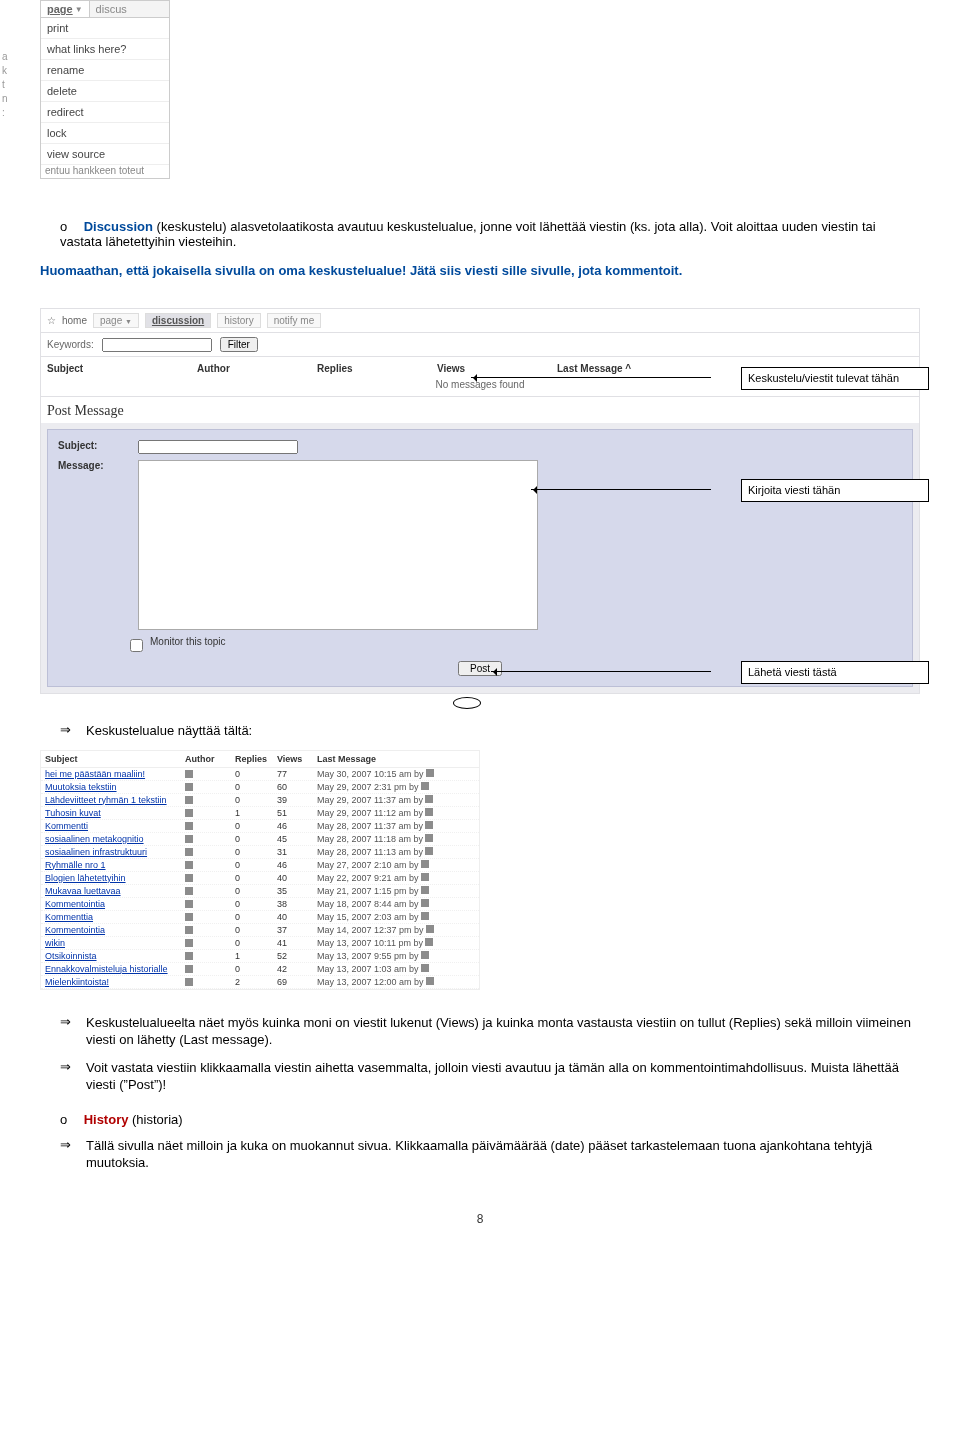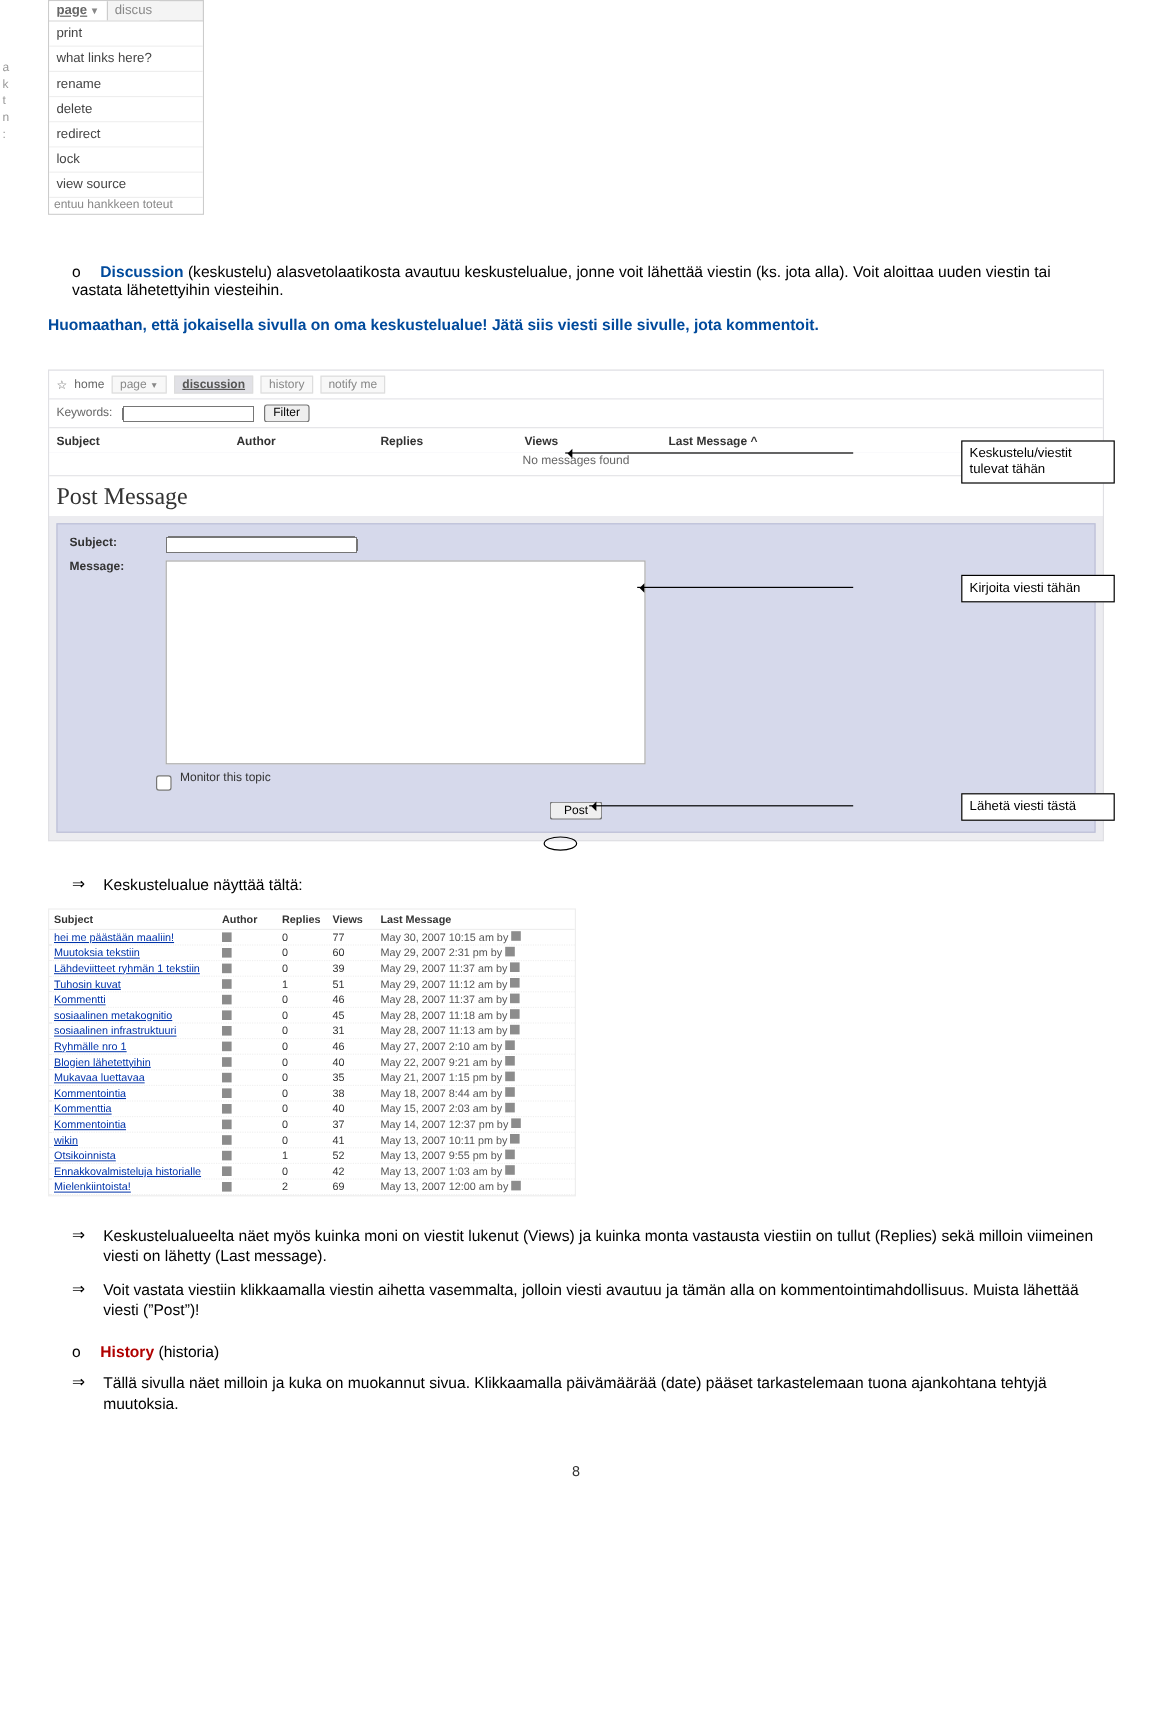--- a/index.html
+++ b/index.html
@@ -123,7 +123,7 @@
     font-size:11px;
     padding: 4px 6px;
     line-height:1.2;
-    width: 128px;
+    width: 188px;
   }
   .arrow {
     position:absolute;

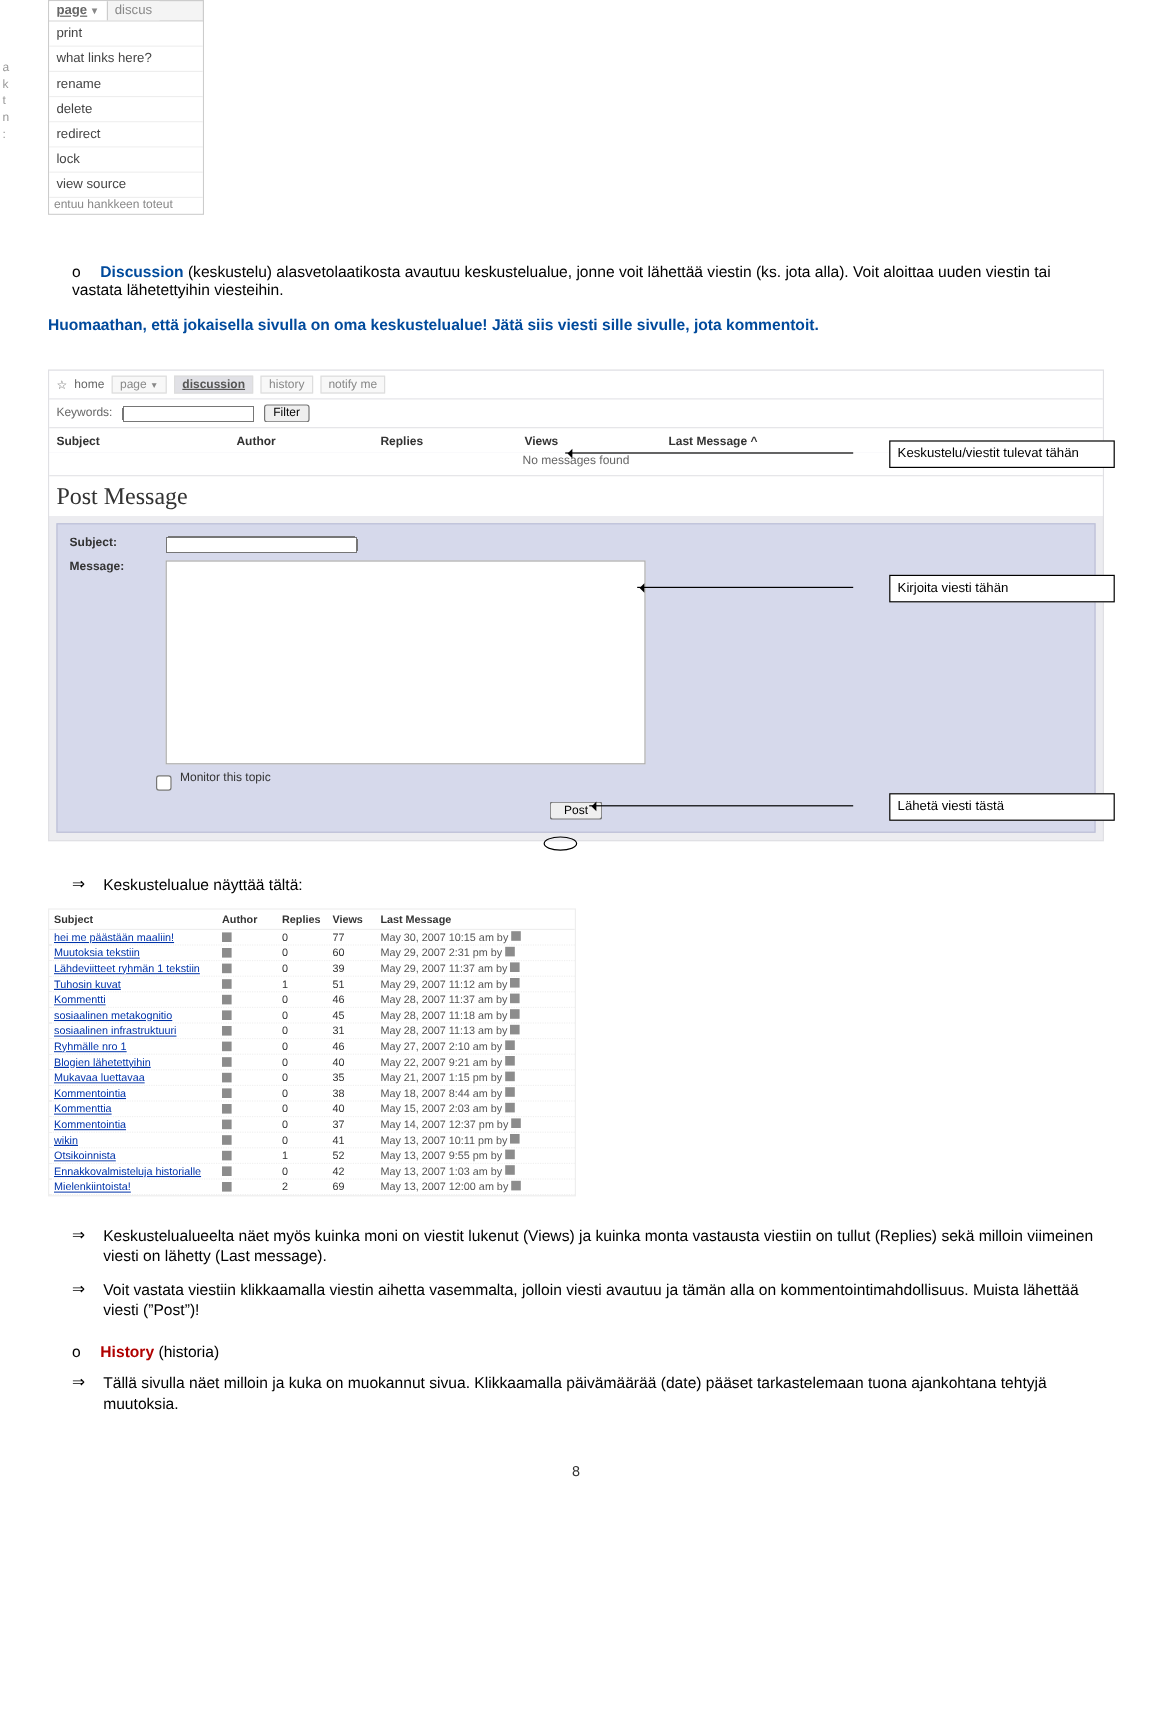--- a/index.html
+++ b/index.html
@@ -95,7 +95,7 @@
   .nomsg { text-align:center; font-size:10px; color:#666; padding: 2px 0 6px; background:#fff; border-bottom:1px solid #e0e0e4; }
   .post-title {
     font-family: Georgia, 'Times New Roman', serif;
-    font-size: 20px; color:#333;
+    font-size: 14px; color:#333;
     padding: 6px 6px 4px; background:#fff;
   }
   .form-zone {

